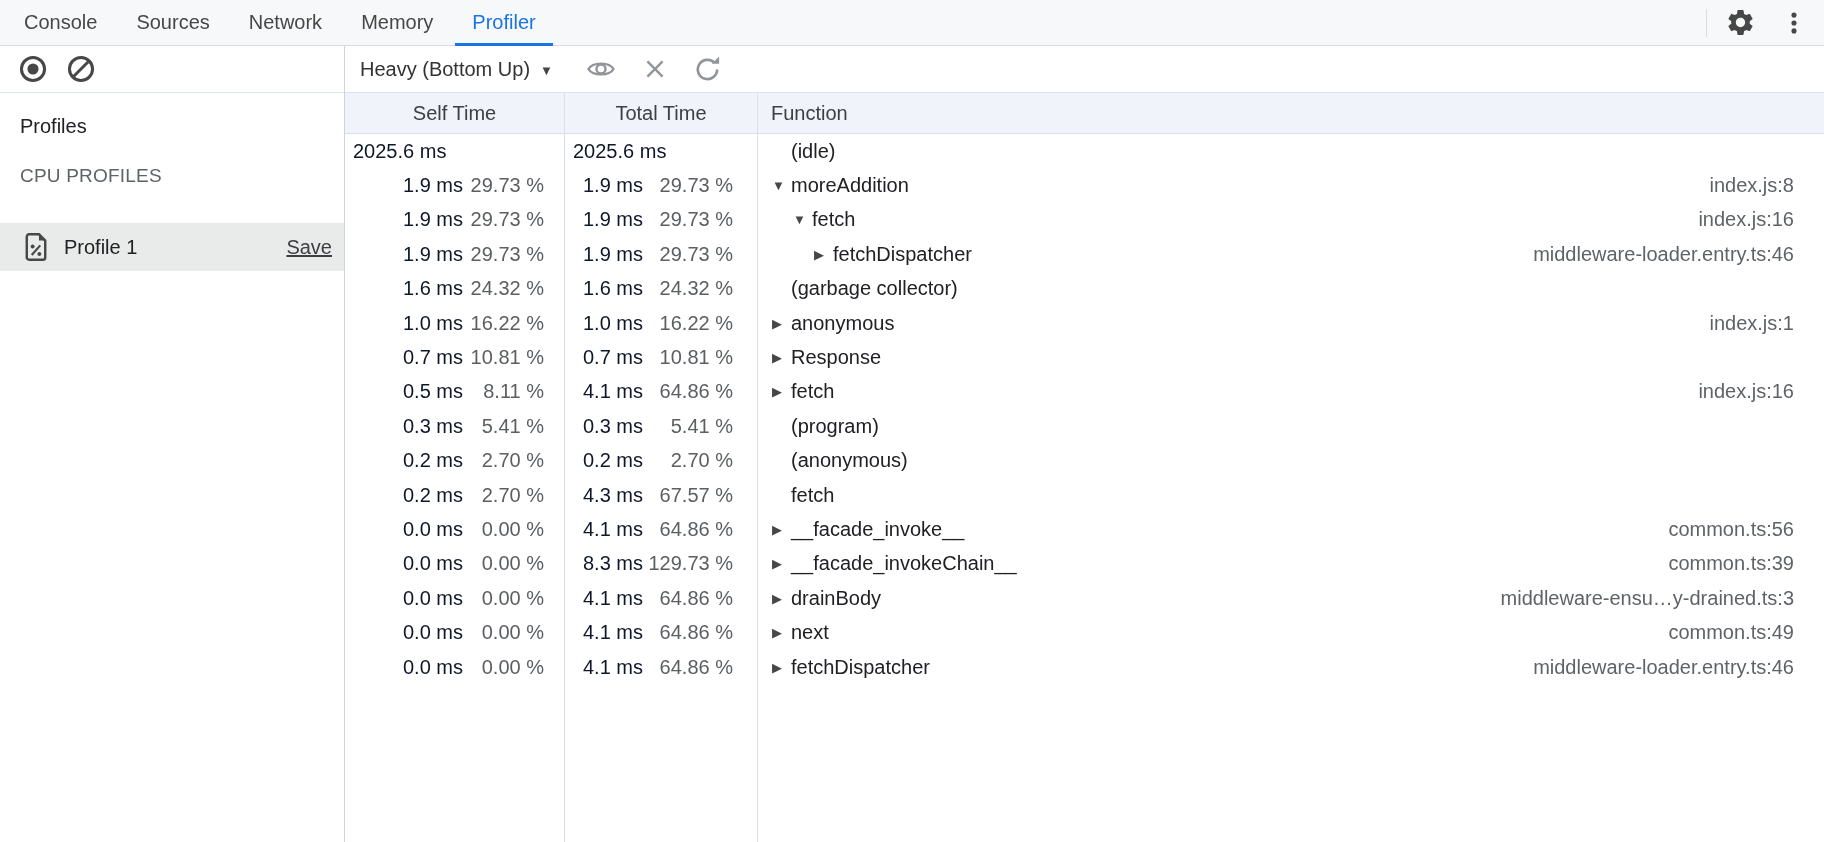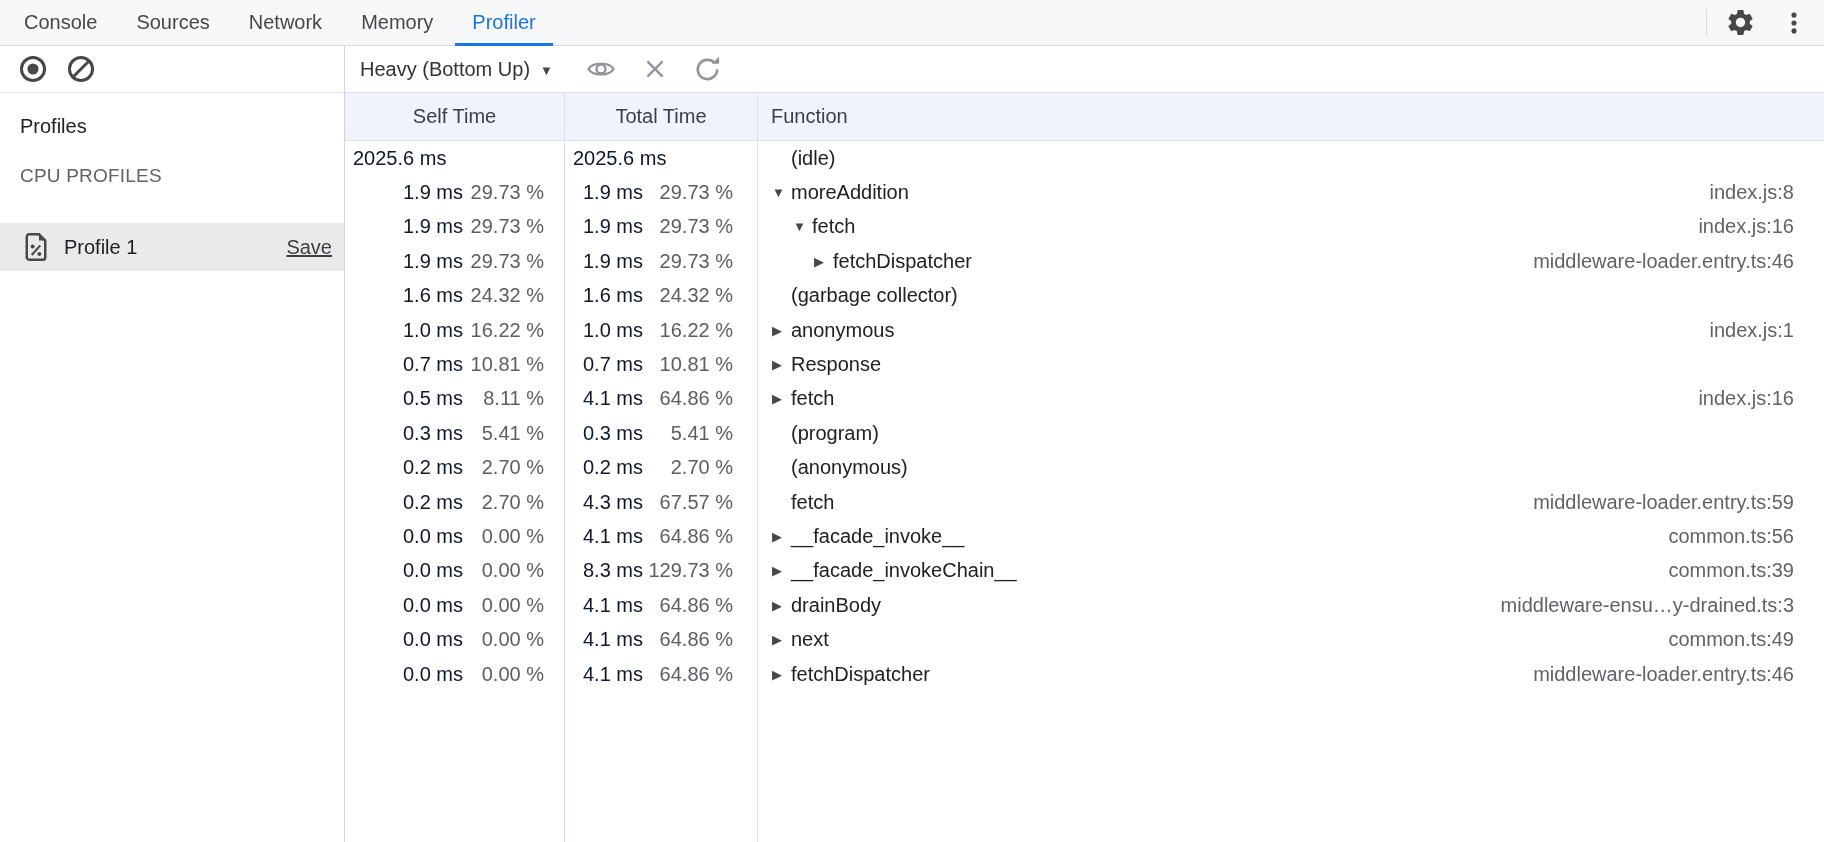--- a/index.html
+++ b/index.html
@@ -61,7 +61,7 @@
   
   .grid { flex: 1; min-height: 0; display: flex; flex-direction: column; font-size: 20px; }
   .grid-header {
-    height: 48px; flex: none; background: #f0f3fa; border-bottom: 1px solid #d8e0f0;
+    height: 41px; flex: none; background: #f0f3fa; border-bottom: 1px solid #d8e0f0;
     display: flex; align-items: stretch; color: #3c4043;
   }
   .hcell { display: flex; align-items: center; }

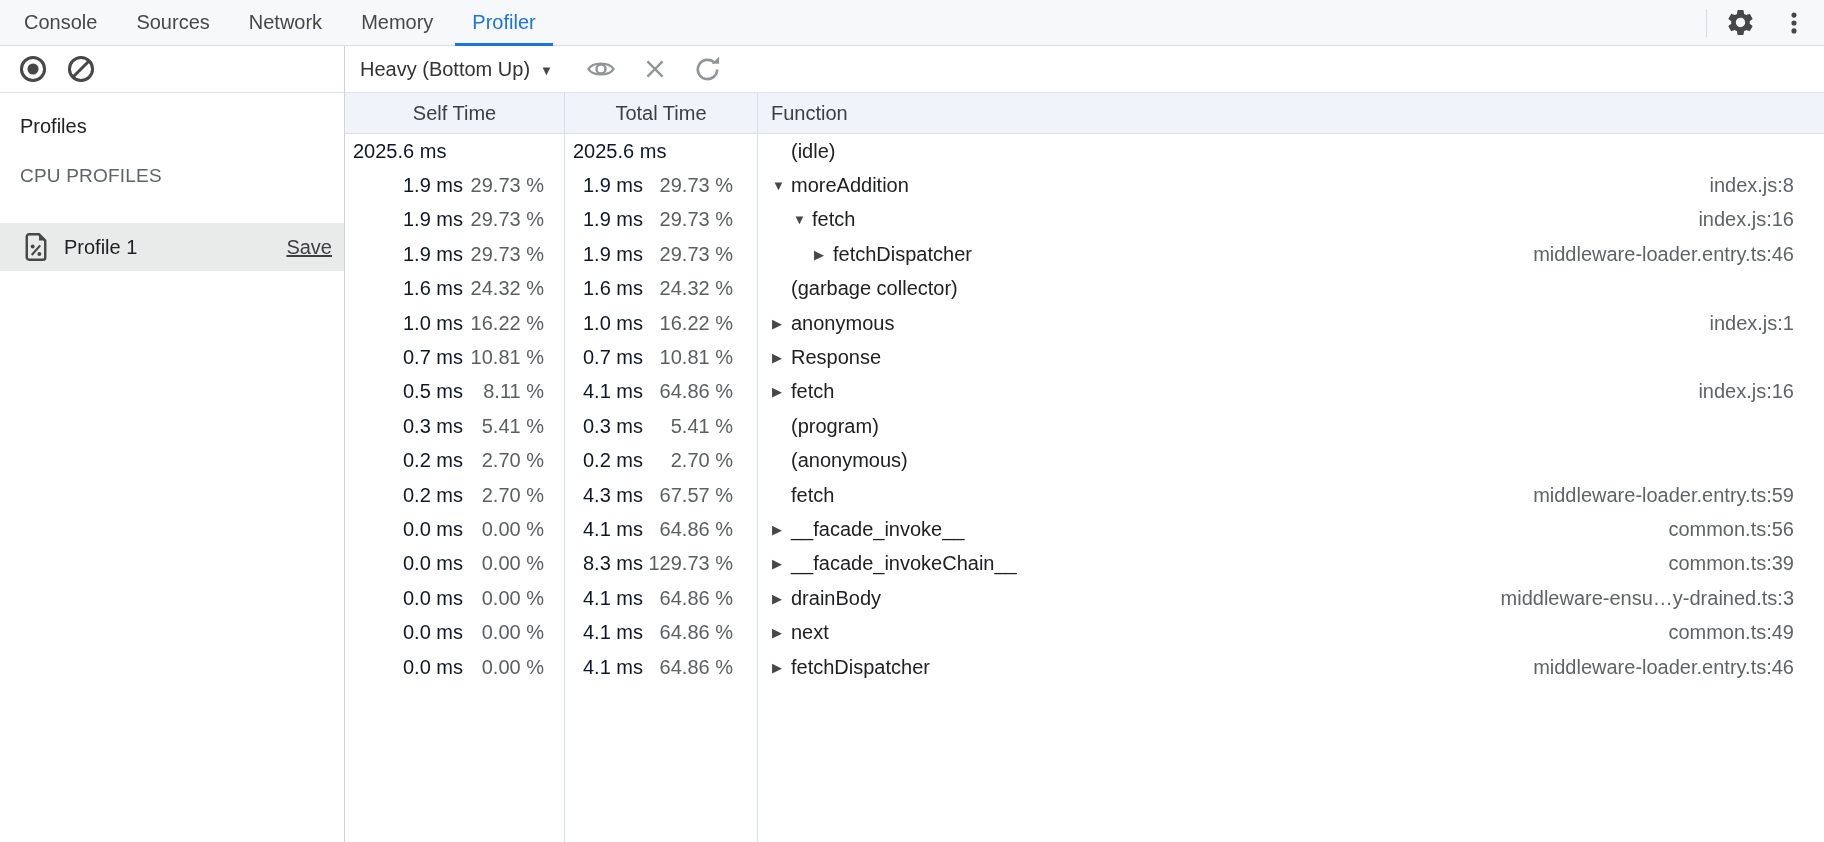--- a/index.html
+++ b/index.html
@@ -356,7 +356,6 @@
               <div class="cell-fn c-fn" style="padding-left: 14px;">
                 <div class="arrow-spacer"></div>
                 <div class="fn-name">fetch</div>
-                <div class="fn-link">middleware-loader.entry.ts:59</div>
               </div>
             </div>
             <div class="row">

